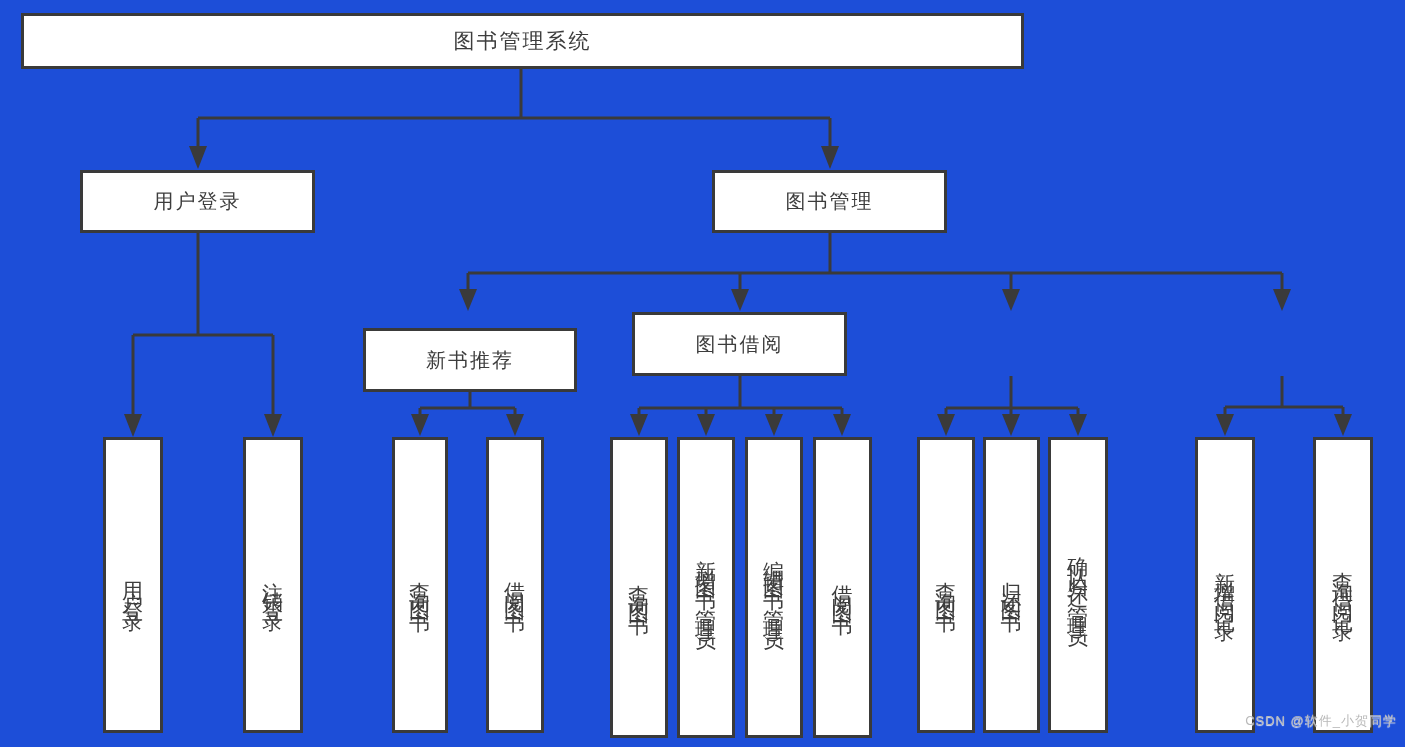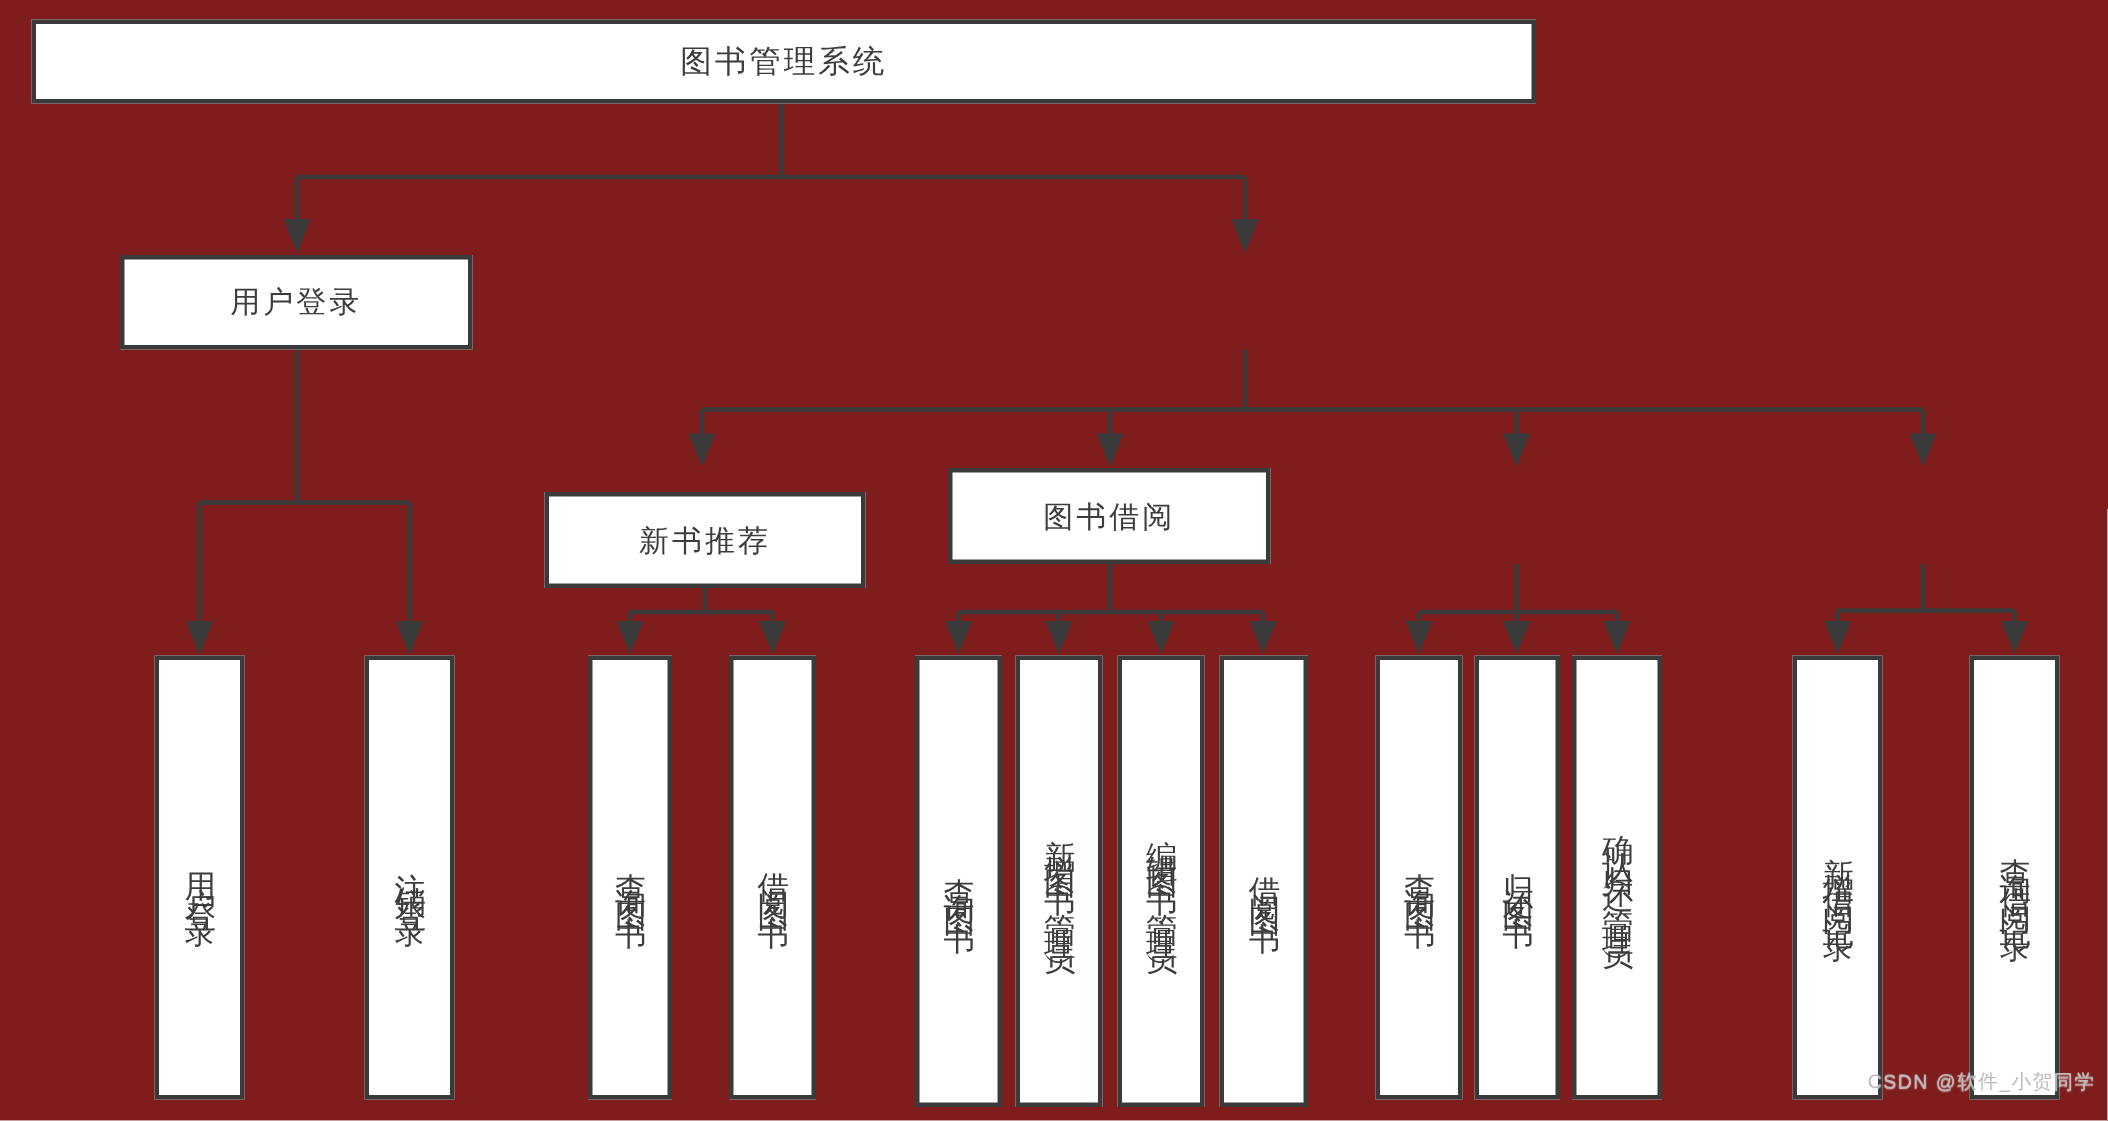--- a/index.html
+++ b/index.html
@@ -11,7 +11,7 @@
     position: relative;
     width: 1405px;
     height: 747px;
-    background: #7f1d1d;
+    background: #1d4ed8;
     font-family: "Liberation Sans", sans-serif;
     overflow: hidden;
   }

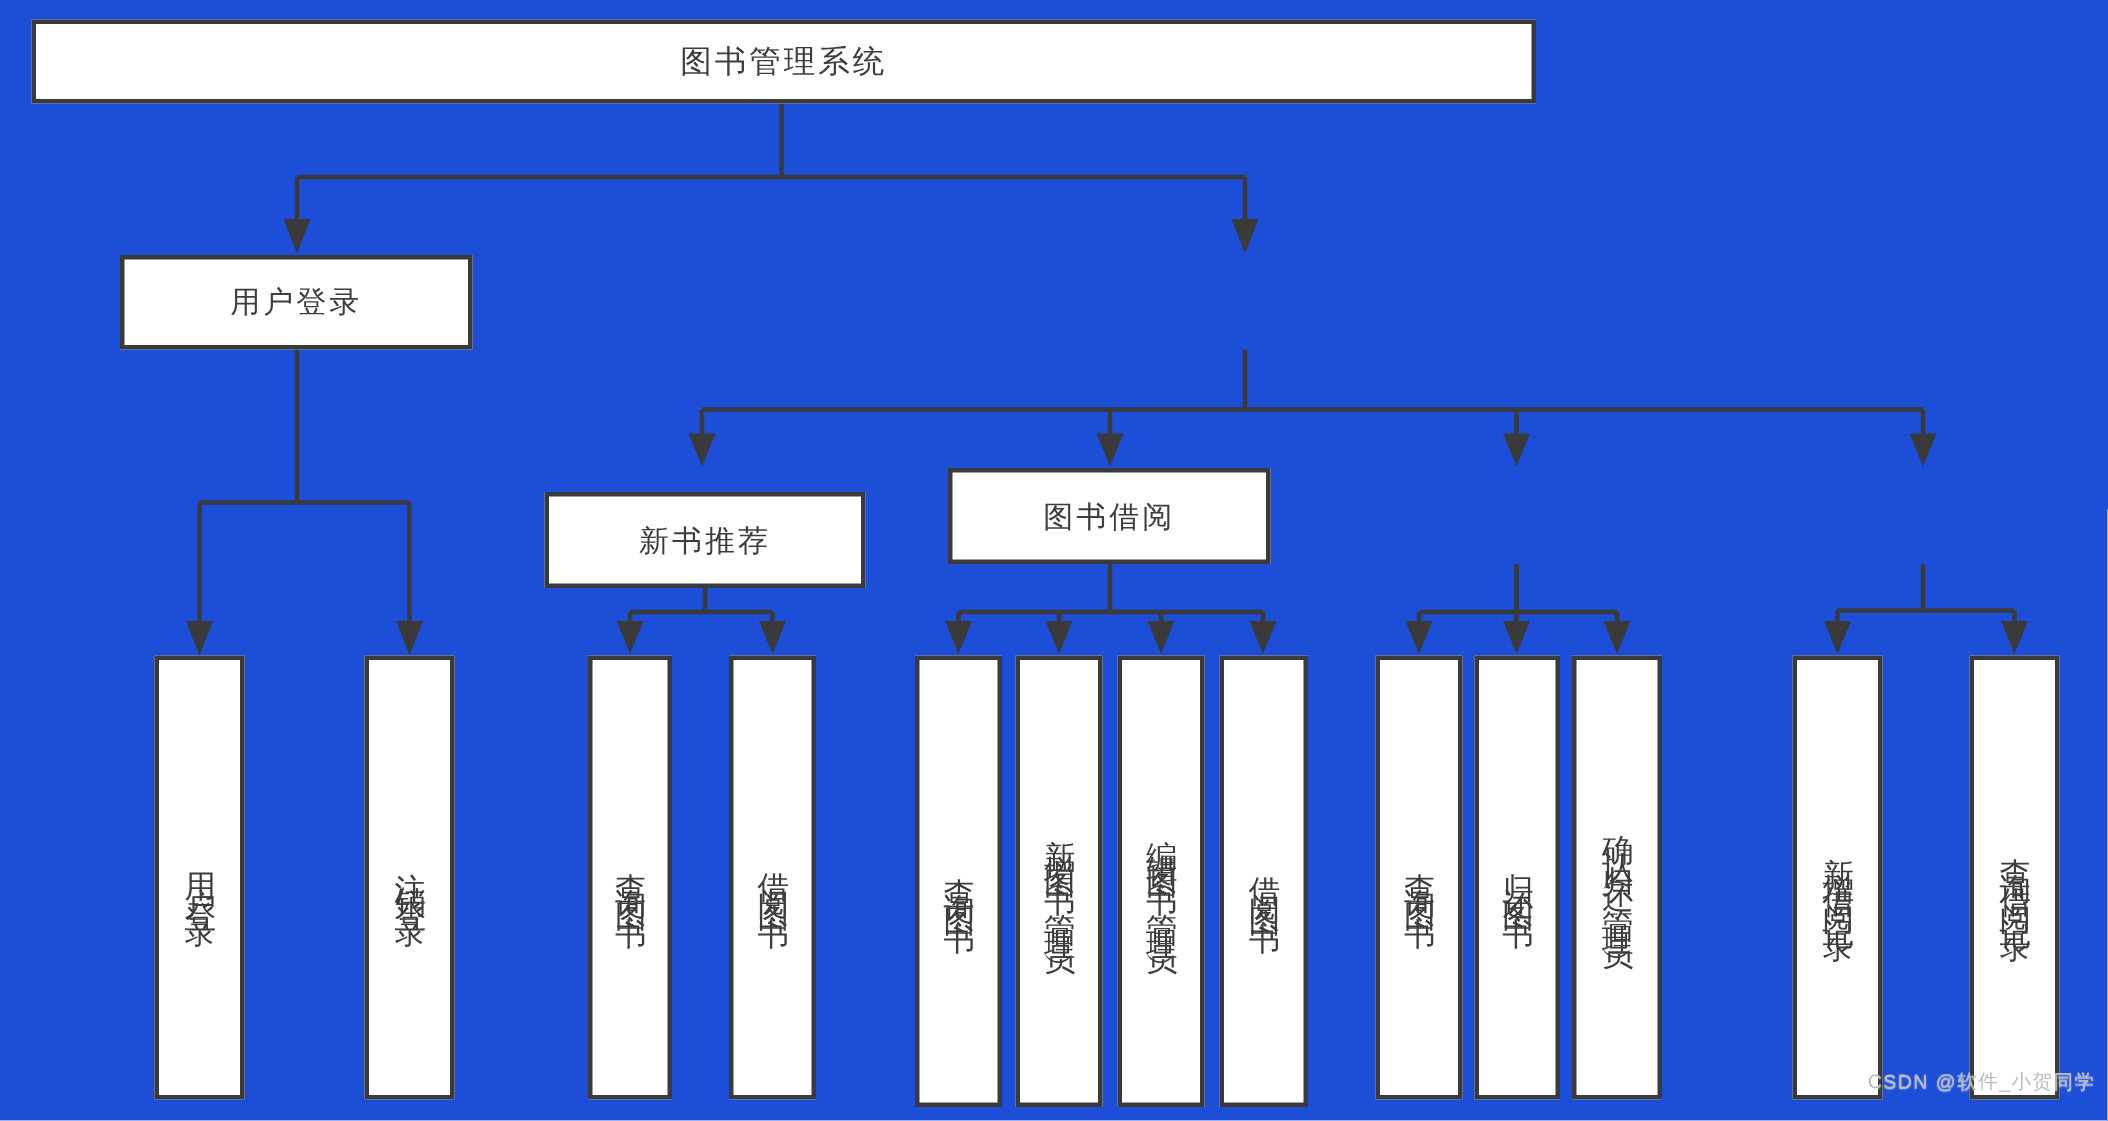--- a/index.html
+++ b/index.html
@@ -120,6 +120,7 @@
   <div class="box" style="left:21px; top:13px; width:1003px; height:56px; font-size:21px;">图书管理系统</div>
 
   <div class="box" style="left:80px; top:170px; width:235px; height:63px;">用户登录</div>
+  <div class="box" style="left:712px; top:170px; width:235px; height:63px;">图书管理</div>
 
   <div class="box" style="left:363px; top:328px; width:214px; height:64px;">新书推荐</div>
   <div class="box" style="left:632px; top:312px; width:215px; height:64px;">图书借阅</div>

